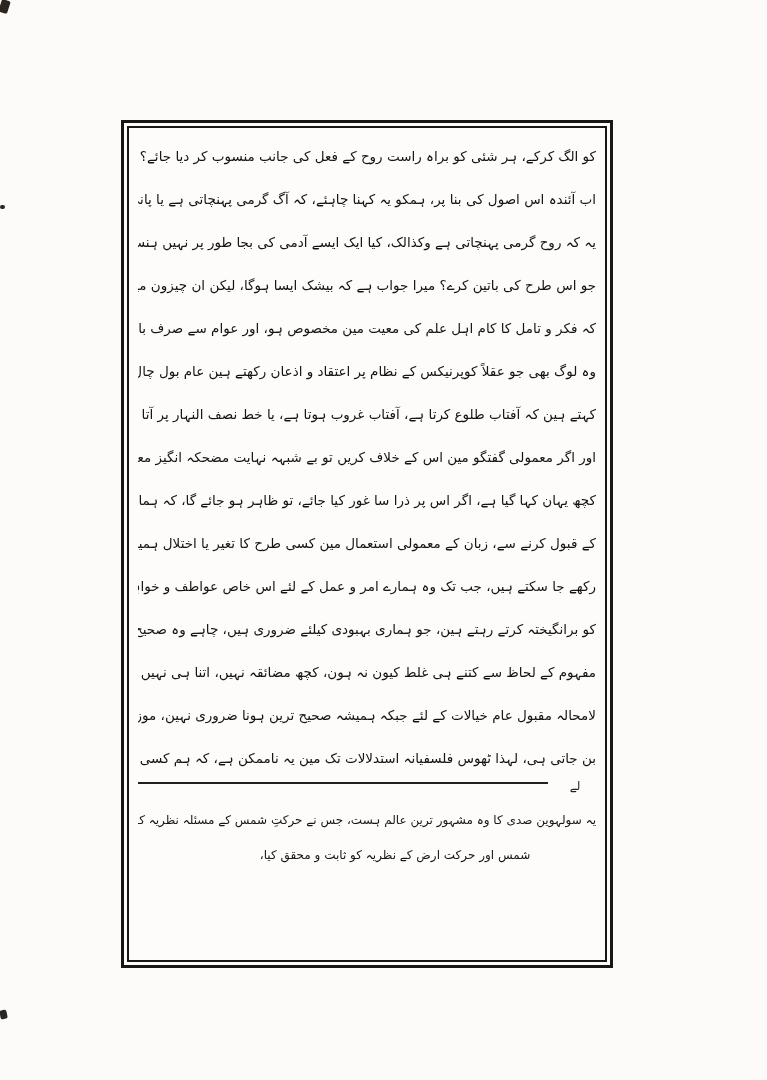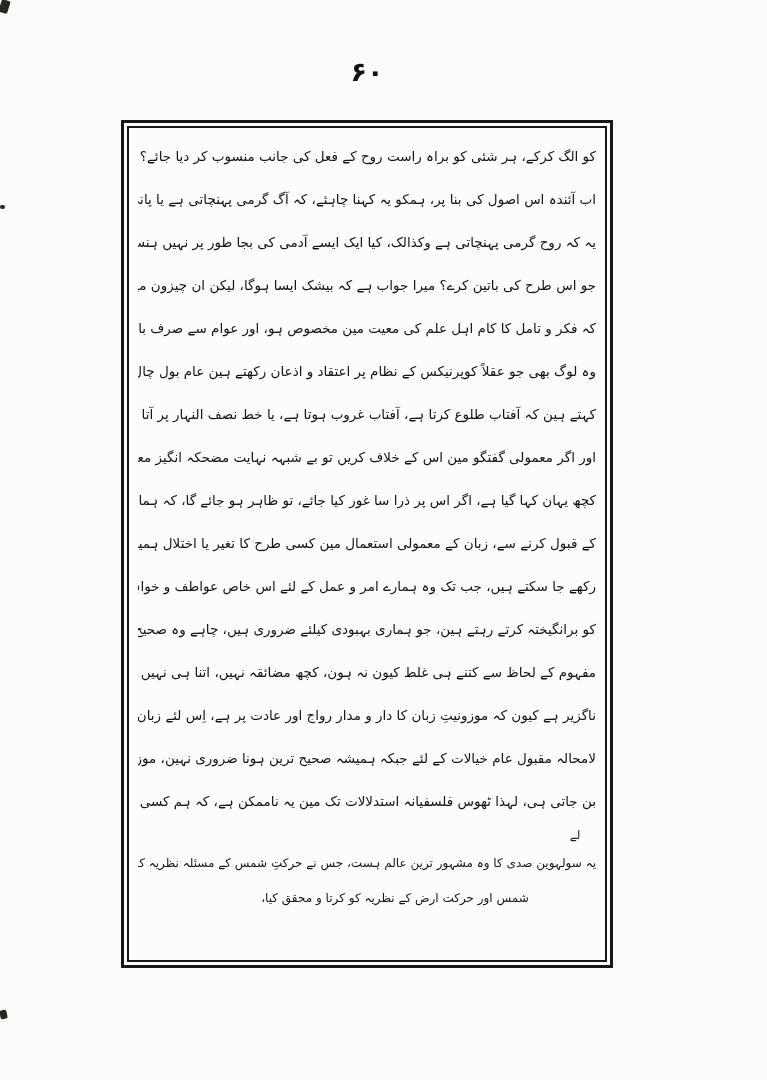--- a/index.html
+++ b/index.html
@@ -58,7 +58,6 @@
 
 <div class="scan-page">
 
-  <div class="pagenum">۶۰</div>
 
   <div class="frame-outer">
     <div class="frame-inner">

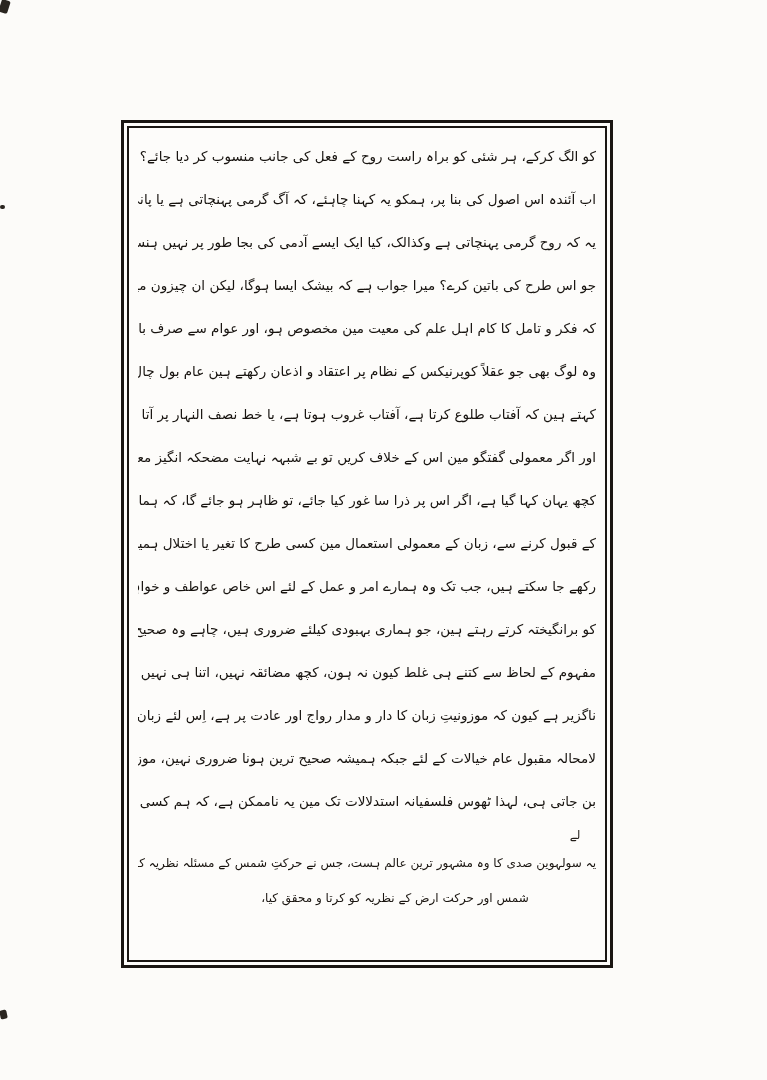--- a/index.html
+++ b/index.html
@@ -76,7 +76,6 @@
         <div class="tline">رکھے جا سکتے ہیں، جب تک وہ ہمارے امر و عمل کے لئے اس خاص عواطف و خواہشات</div>
         <div class="tline">کو برانگیختہ کرتے رہتے ہین، جو ہماری بہبودی کیلئے ضروری ہیں، چاہے وہ صحیح اور عقلی</div>
         <div class="tline">مفہوم کے لحاظ سے کتنے ہی غلط کیون نہ ہون، کچھ مضائقہ نہیں، اتنا ہی نہیں بلکہ ایسا کرنا</div>
-        <div class="tline">ناگزیر ہے کیون کہ موزونیتِ زبان کا دار و مدار رواج اور عادت پر ہے، اِس لئے زبان</div>
         <div class="tline">لامحالہ مقبول عام خیالات کے لئے جبکہ ہمیشہ صحیح ترین ہونا ضروری نہین، موزون اور مطابق</div>
         <div class="tline">بن جاتی ہی، لہذا ٹھوس فلسفیانہ استدلالات تک مین یہ ناممکن ہے، کہ ہم کسی زبان کی</div>
       </div>

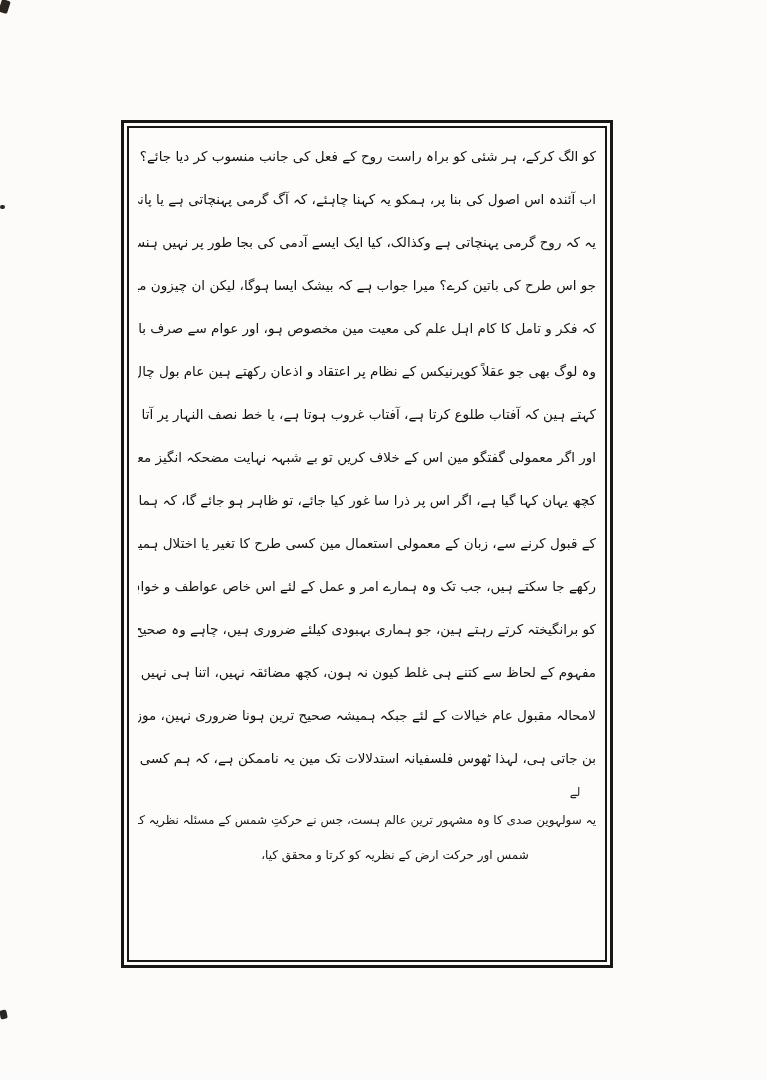--- a/index.html
+++ b/index.html
@@ -33,7 +33,7 @@
     white-space:nowrap;overflow:hidden;
   }
   .fnsep-row{
-    display:flex;align-items:flex-end;height:20px;margin-top:2px;flex-direction:column;
+    display:flex;align-items:flex-start;height:20px;margin-top:2px;
   }
   .fnrule{flex:1;border-top:2px solid #231f1b;margin-right:6px;}
   .fnmark{

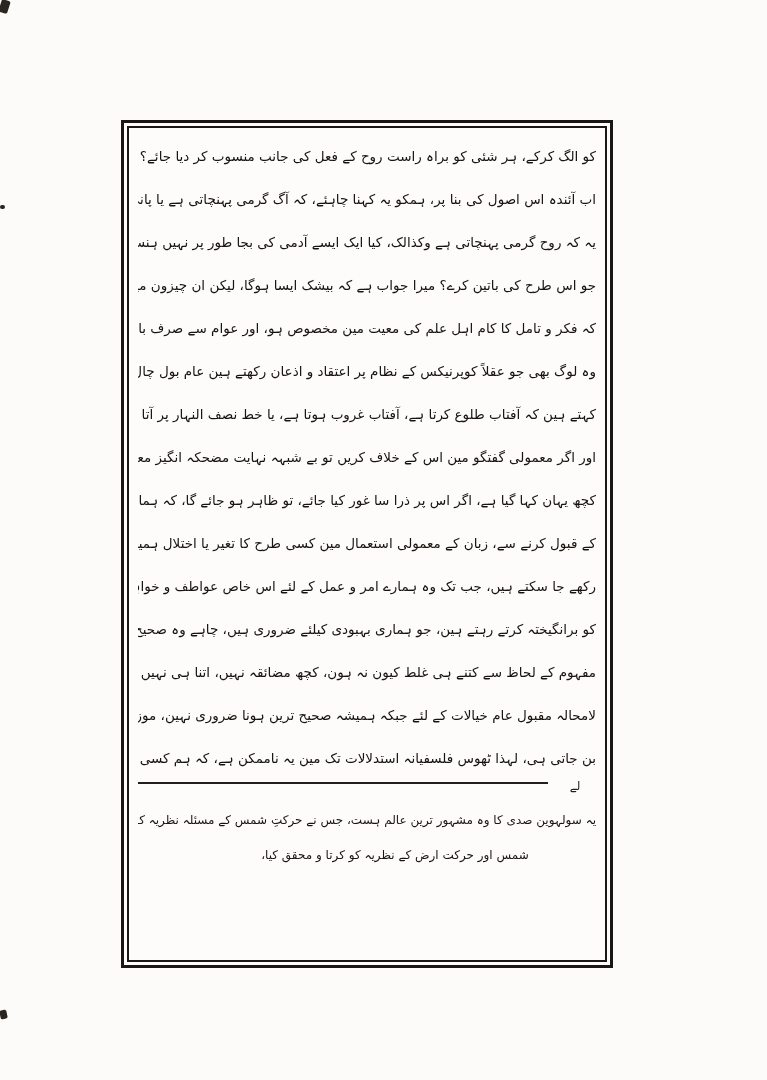--- a/index.html
+++ b/index.html
@@ -86,7 +86,7 @@
       </div>
 
       <div class="fnline justified">یہ سولہوین صدی کا وہ مشہور ترین عالم ہست، جس نے حرکتِ شمس کے مسئلہ نظریہ کو مٹا کر مرکزیتِ</div>
-      <div class="fnline centered">شمس اور حرکت ارض کے نظریہ کو کرتا و محقق کیا،</div>
+      <div class="fnline centered">شمس اور حرکت ارض کے نظریہ کو ثابت و محقق کیا،</div>
 
     </div>
   </div>

